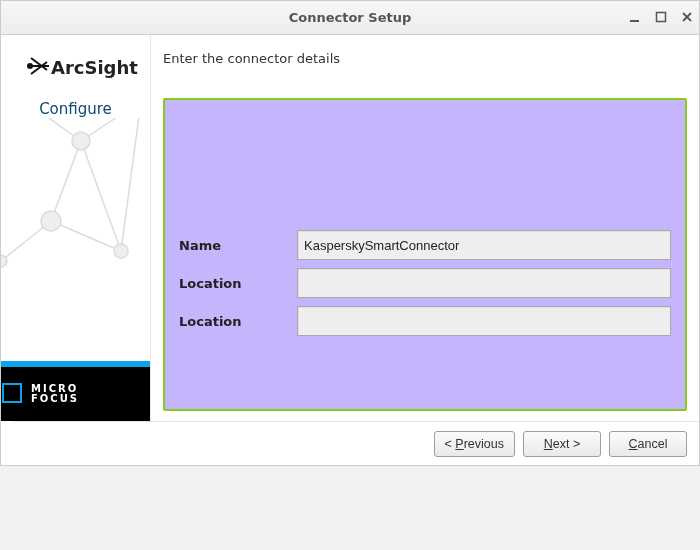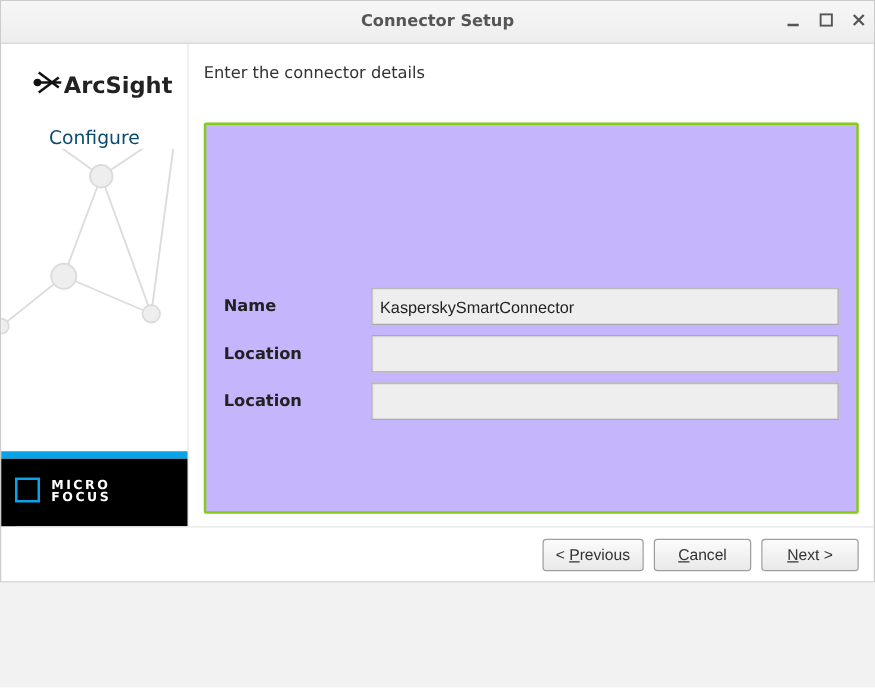--- a/index.html
+++ b/index.html
@@ -37,7 +37,7 @@
   .sidebar-graphic svg { position:absolute; bottom:50px; left:-10px; }
   .sidebar-foot-accent { height:6px; background:#0aa3e8; }
   .sidebar-foot {
-    height:54px; background:#000; display:flex; align-items:center; padding-left:10px; gap:8px;
+    height:54px; background:#000; display:flex; align-items:center; padding-left:0; gap:8px;
   }
   .mf-text { color:#fff; font-size:10px; letter-spacing:2px; line-height:1.05; font-weight:bold; }
   .content { flex:1; padding:10px 12px 10px 12px; display:flex; flex-direction:column;gap:26px; }

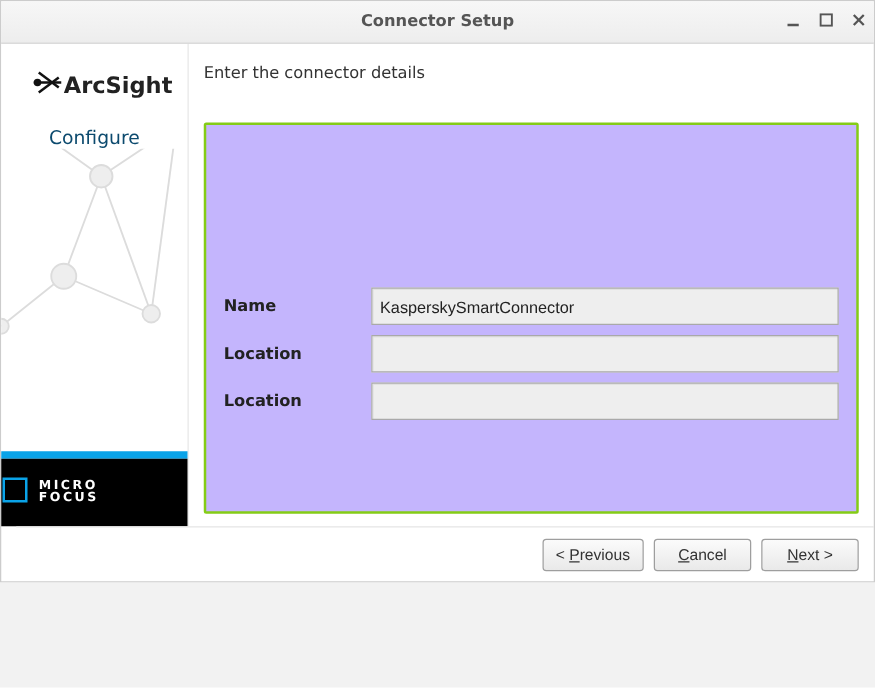--- a/index.html
+++ b/index.html
@@ -166,8 +166,8 @@
 
   <div class="footer">
     <button class="btn">&lt; <span class="ul">P</span>revious</button>
+    <button class="btn"><span class="ul">N</span>ext &gt;</button>
     <button class="btn"><span class="ul">C</span>ancel</button>
-    <button class="btn"><span class="ul">N</span>ext &gt;</button>
   </div>
 
 </div>

